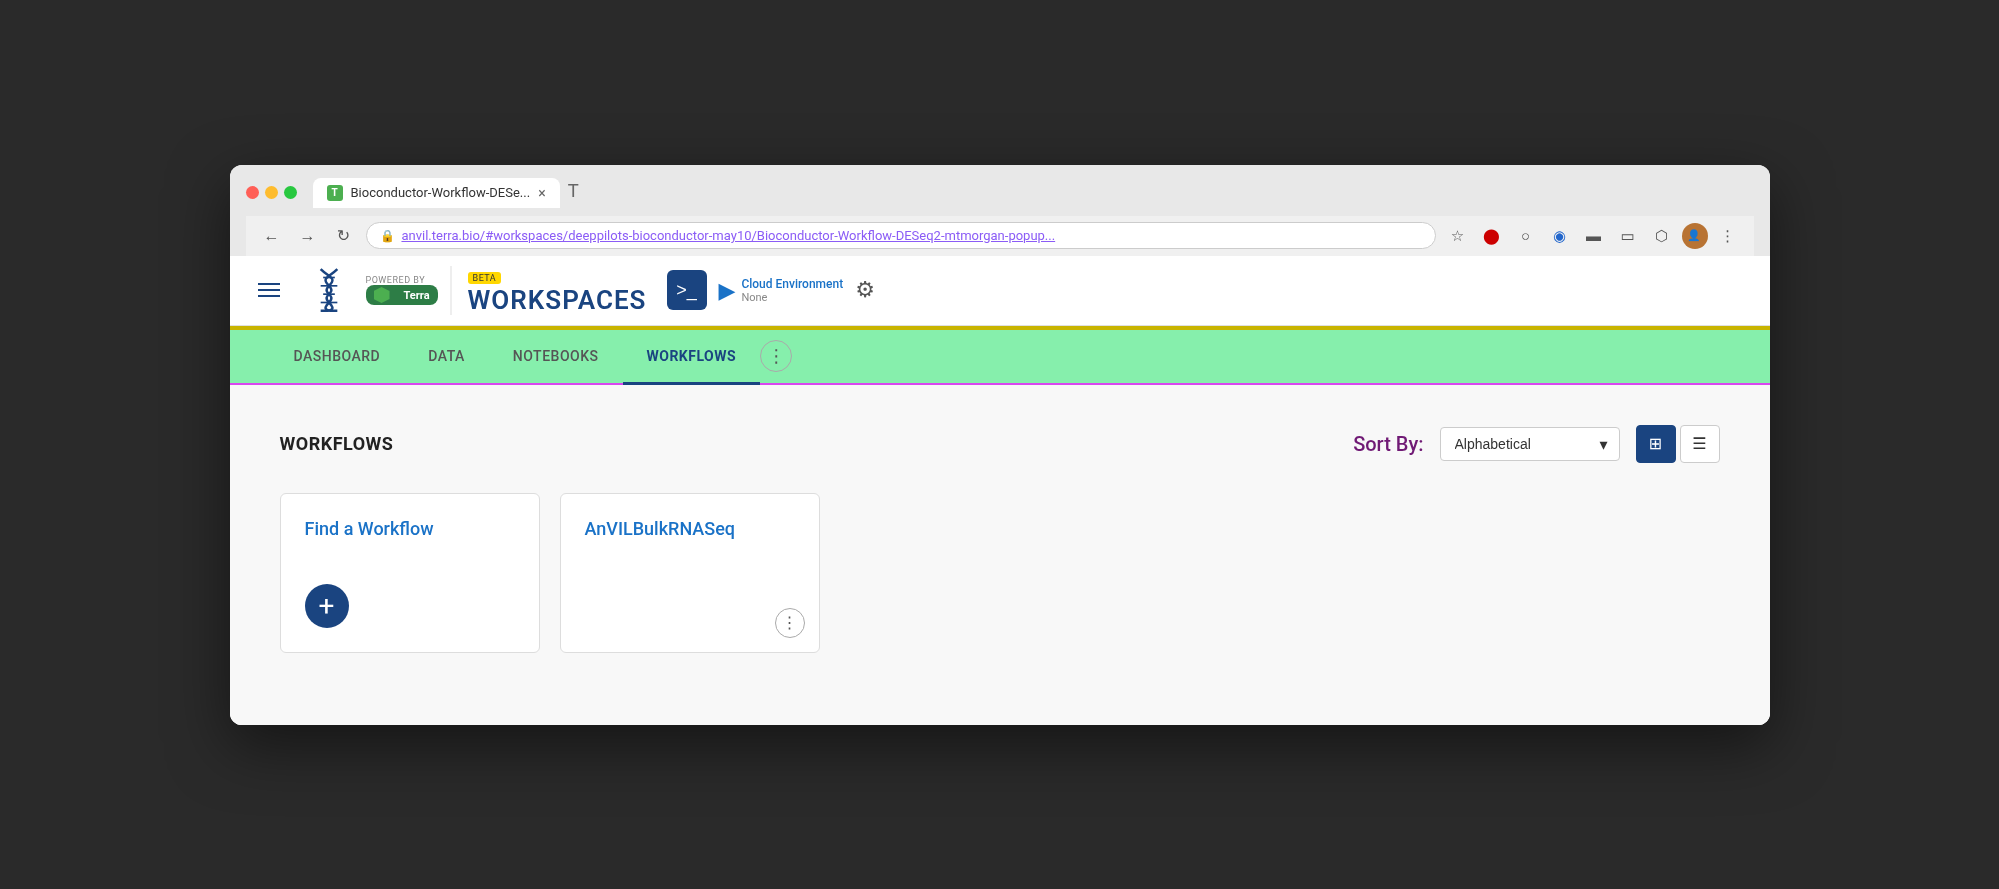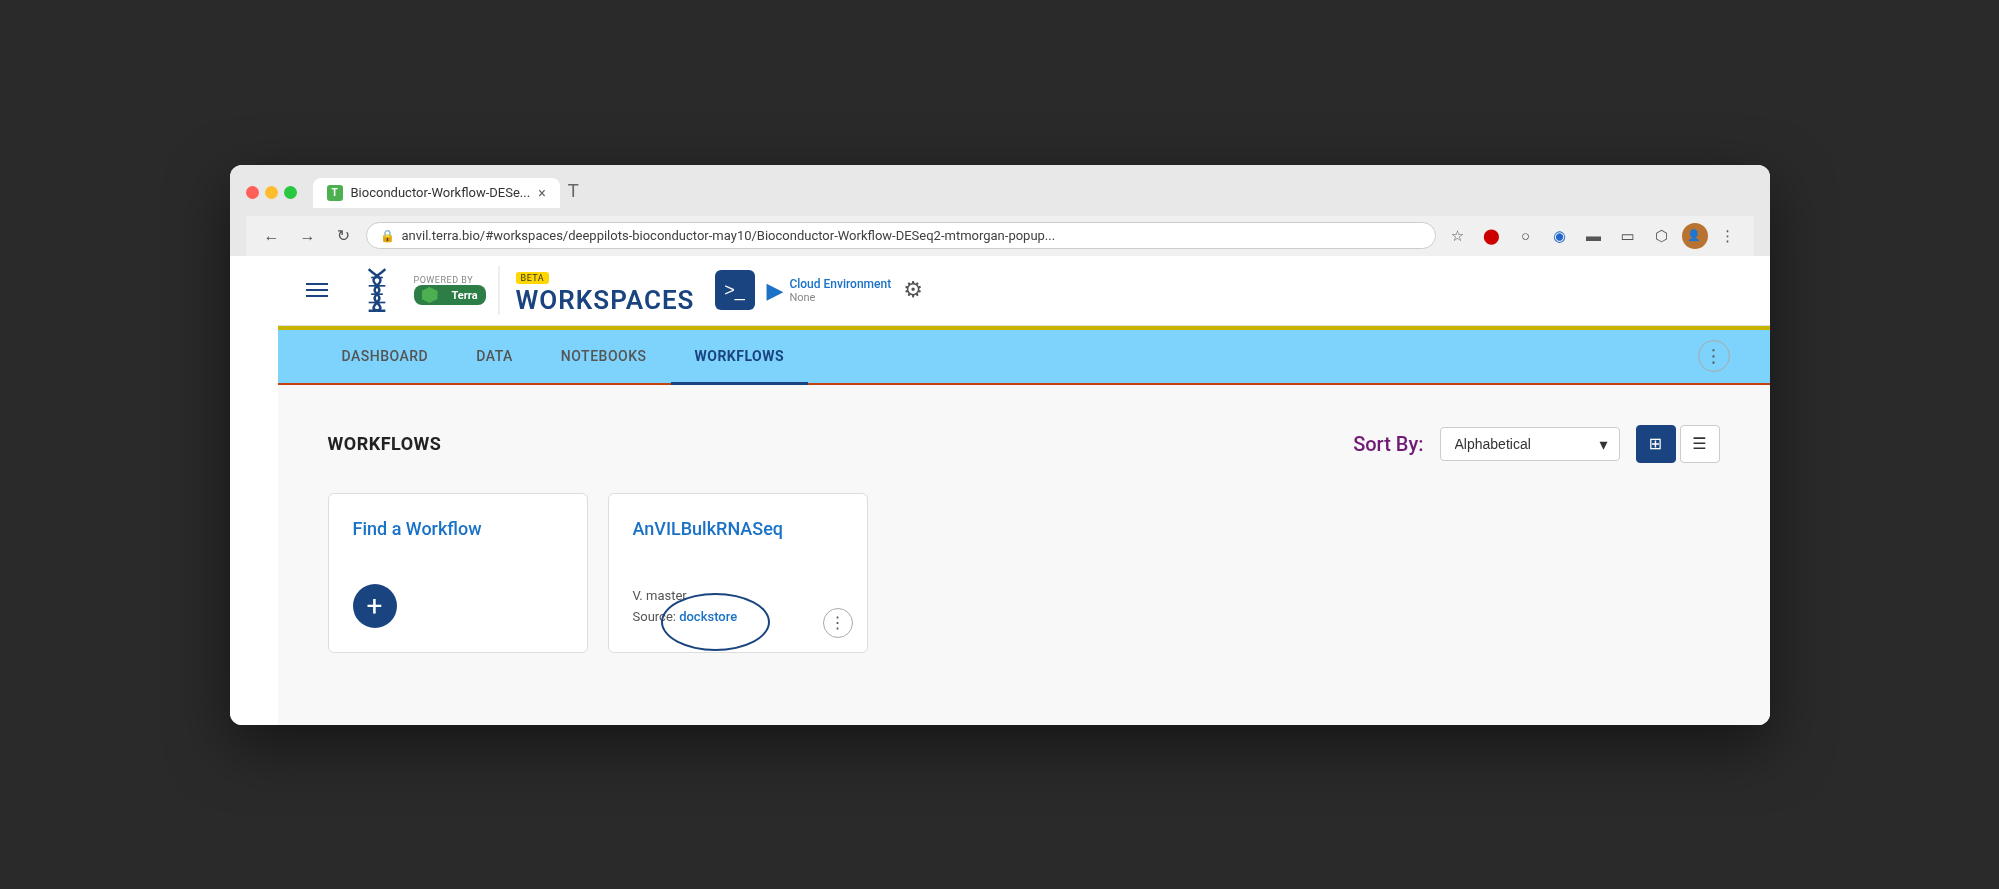--- a/index.html
+++ b/index.html
@@ -135,7 +135,7 @@
     }
 
     .address-bar .lock-icon { color: #555; font-size: 12px; }
-    .address-bar .url-text { flex: 1; color: #404040; }
+    .address-bar .url-text { flex: 1; color: #8b5cf6; text-decoration: underline; }
 
     .toolbar-actions {
       display: flex;

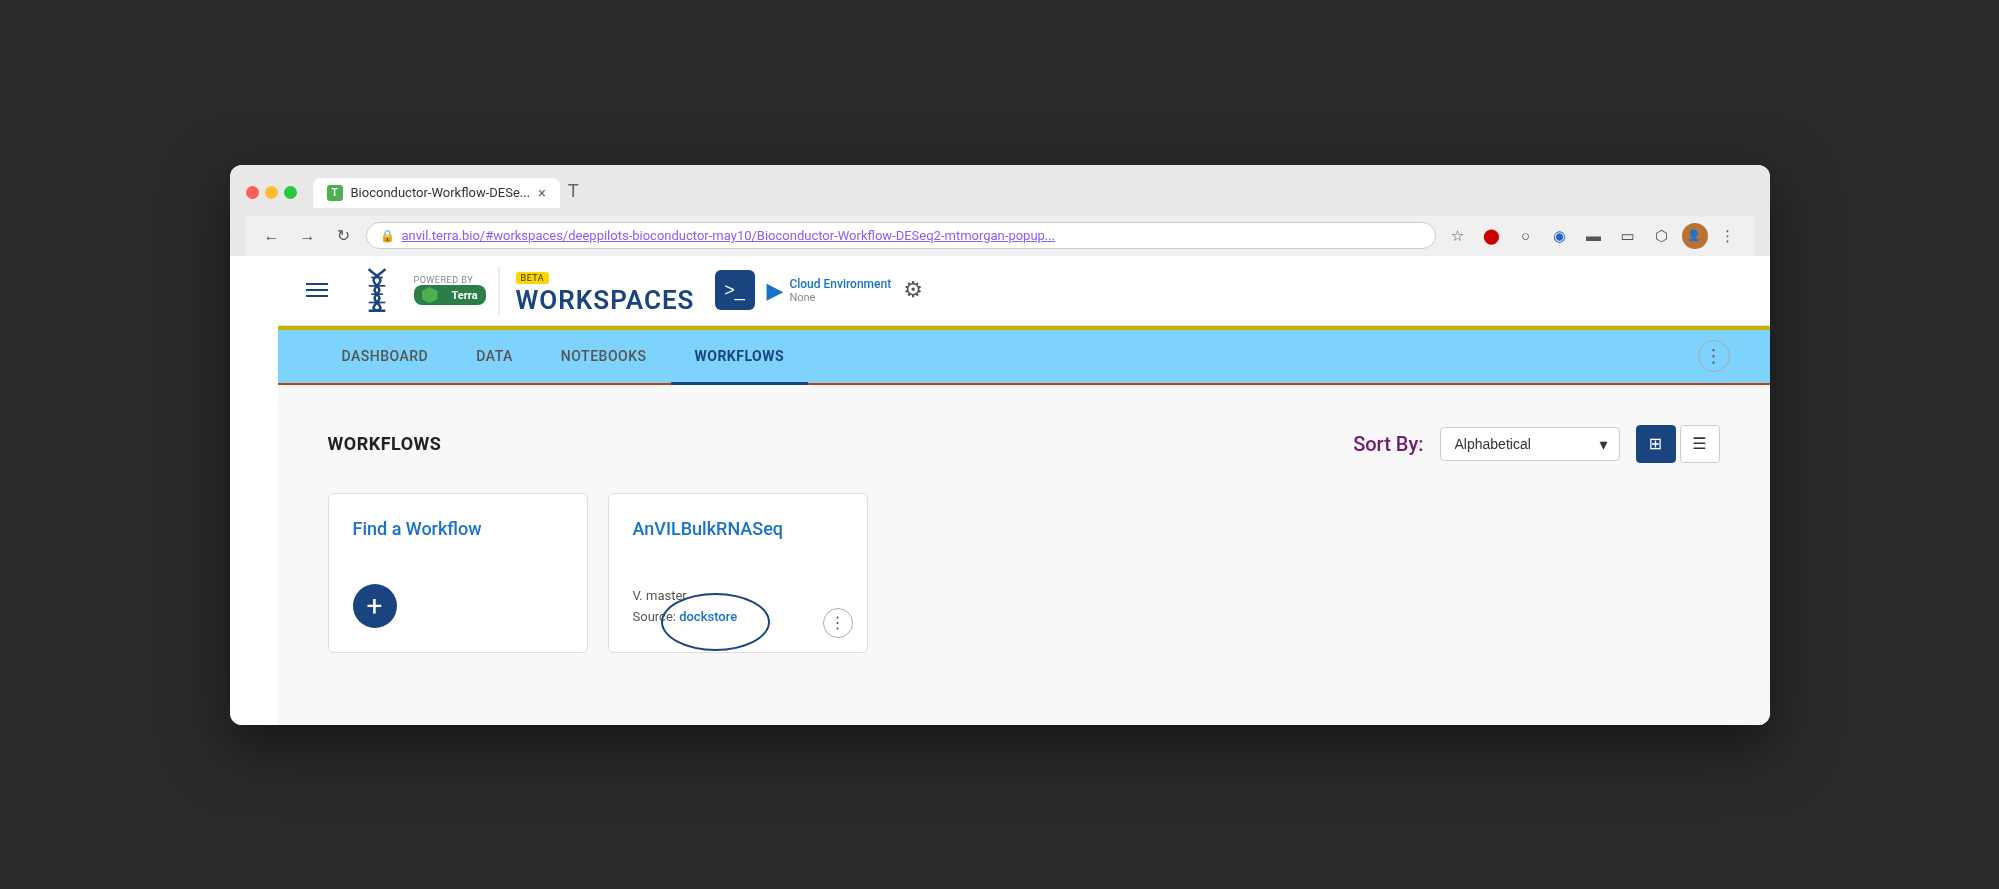--- a/index.html
+++ b/index.html
@@ -171,7 +171,6 @@
     
     .app-container {
       background: white;
-      padding-left: 48px;
     }
 
     

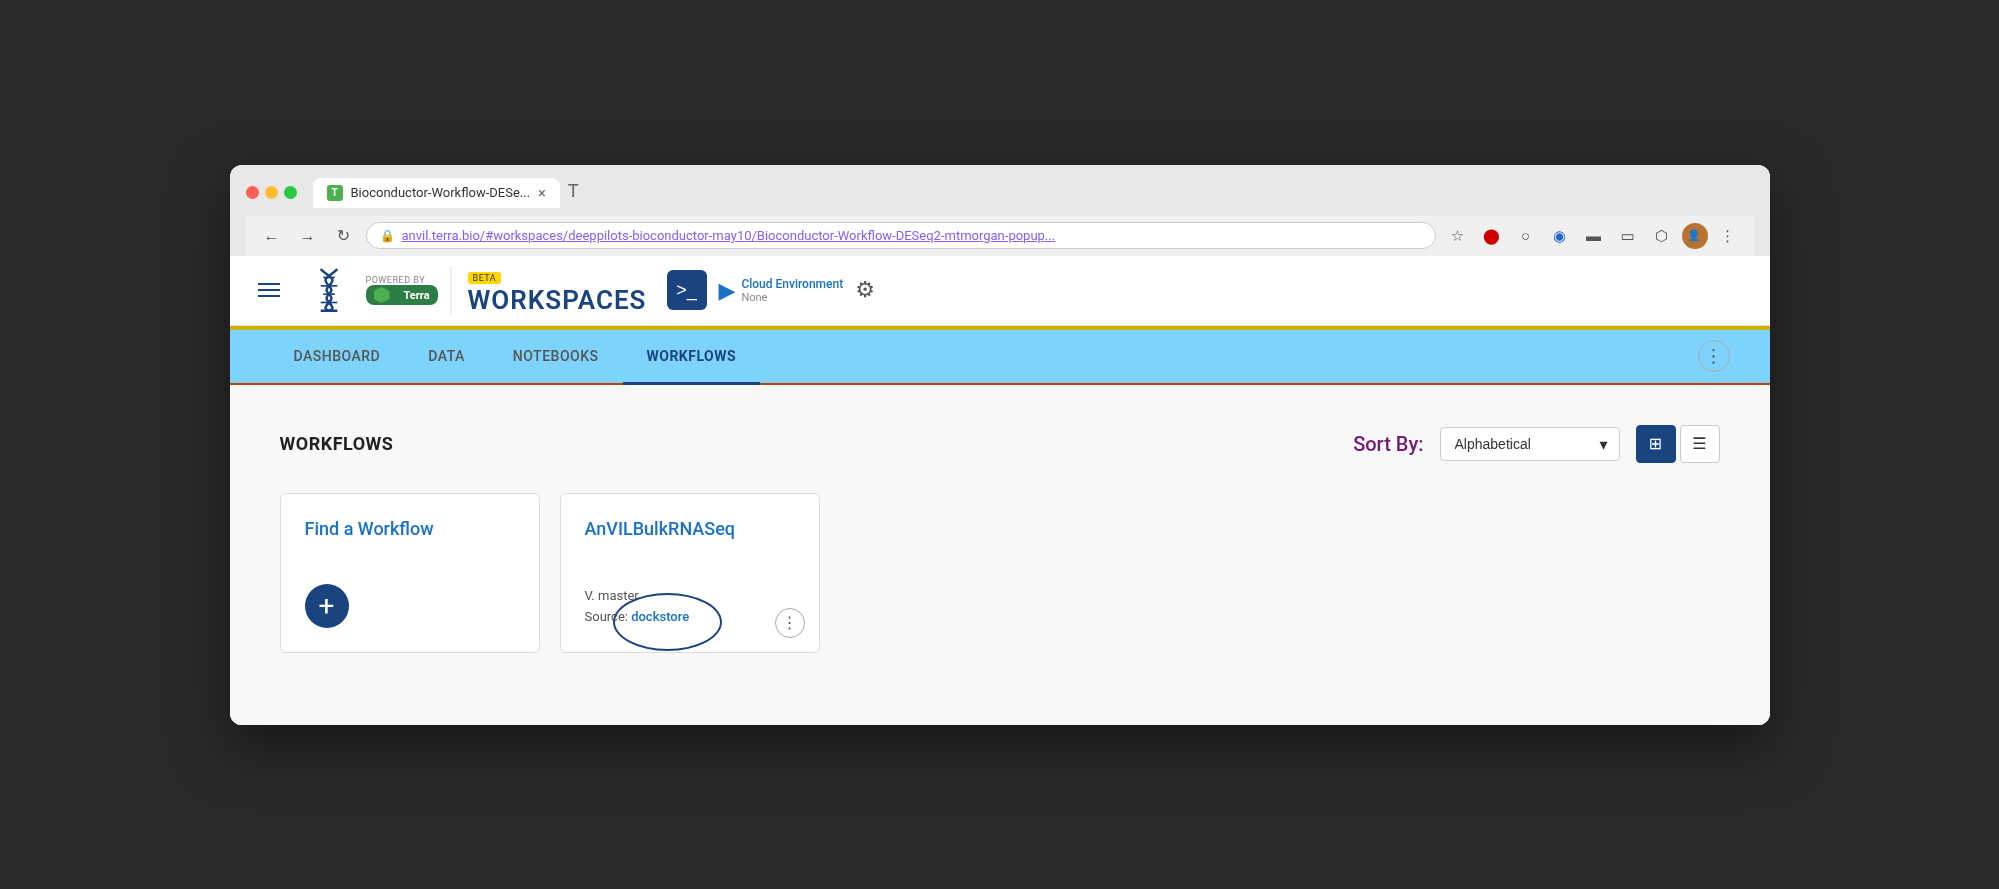--- a/index.html
+++ b/index.html
@@ -342,12 +342,11 @@
 
     
     .nav-tabs {
-      background: #7dd3fc;
-      border-bottom: 2px solid #c2410c;
+      background: #86efac;
+      border-bottom: 2px solid #d946ef;
       padding: 0 40px;
       display: flex;
       align-items: center;
-      justify-content: space-between;
     }
 
     .nav-tabs-list {

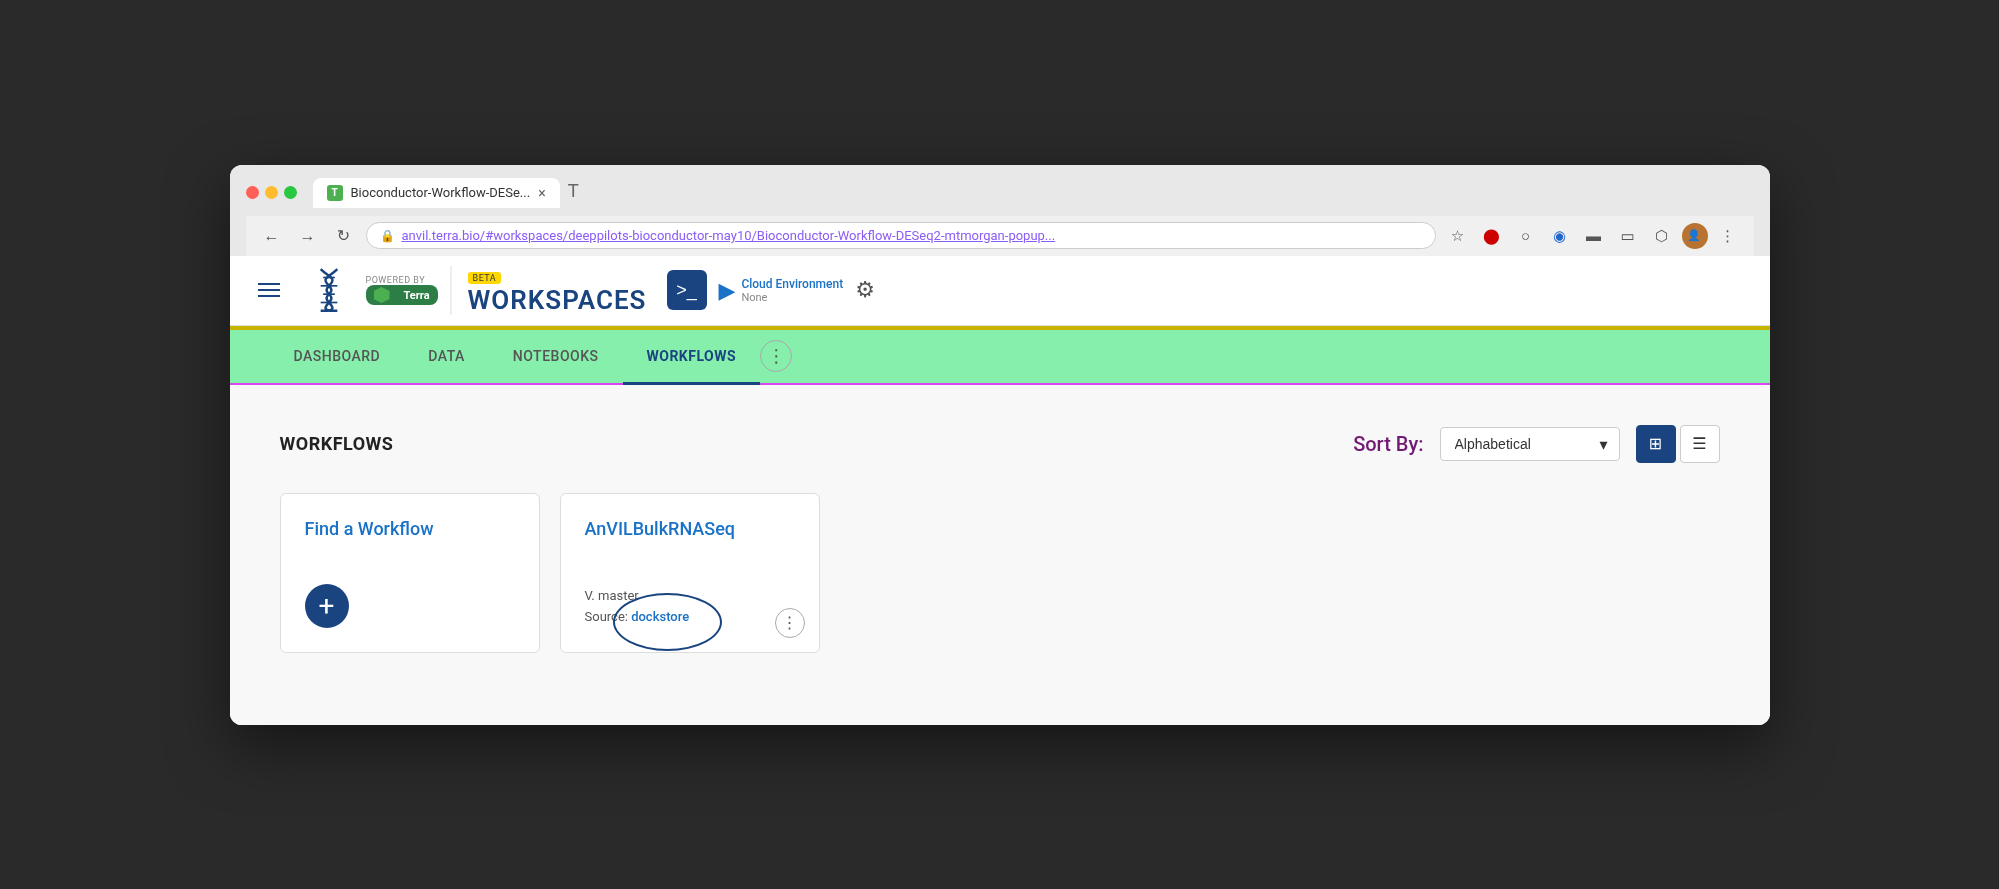--- a/index.html
+++ b/index.html
@@ -731,15 +731,6 @@
 
         <div class="workflow-card">
           <div class="workflow-card-title">AnVILBulkRNASeq</div>
-          <div class="workflow-meta">
-            <div>V. master</div>
-            <div>
-              <span>Source:</span>
-              <span class="dockstore-circle">
-                <a class="workflow-source-link">dockstore</a>
-              </span>
-            </div>
-          </div>
           <button class="workflow-more-btn">
             <span>⋮</span>
           </button>

